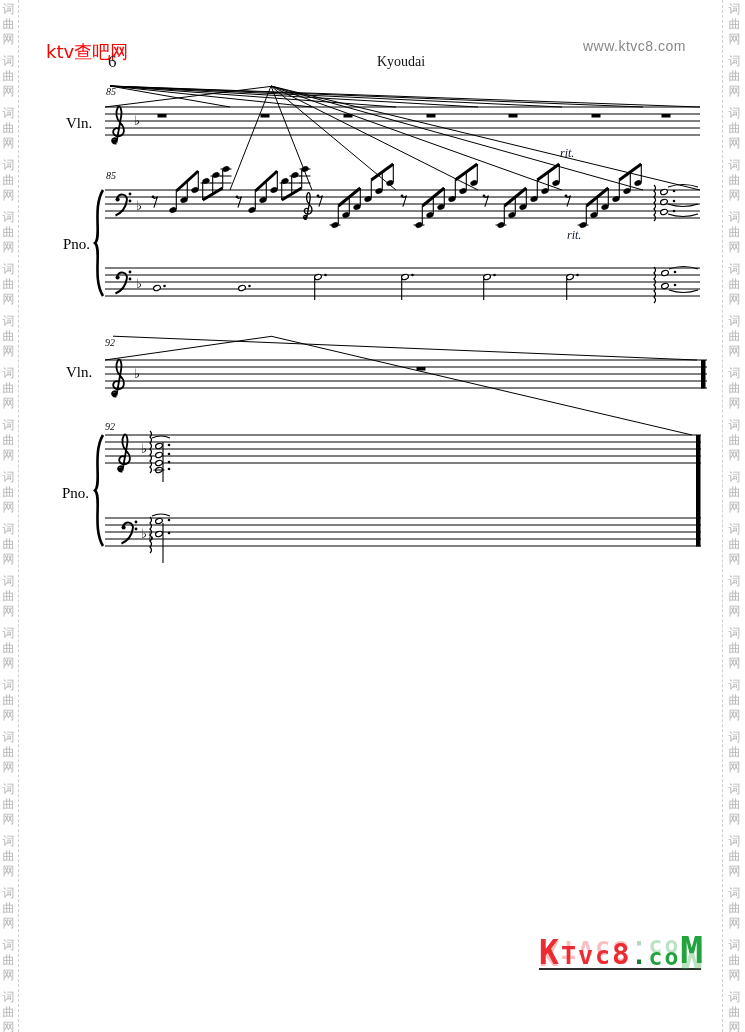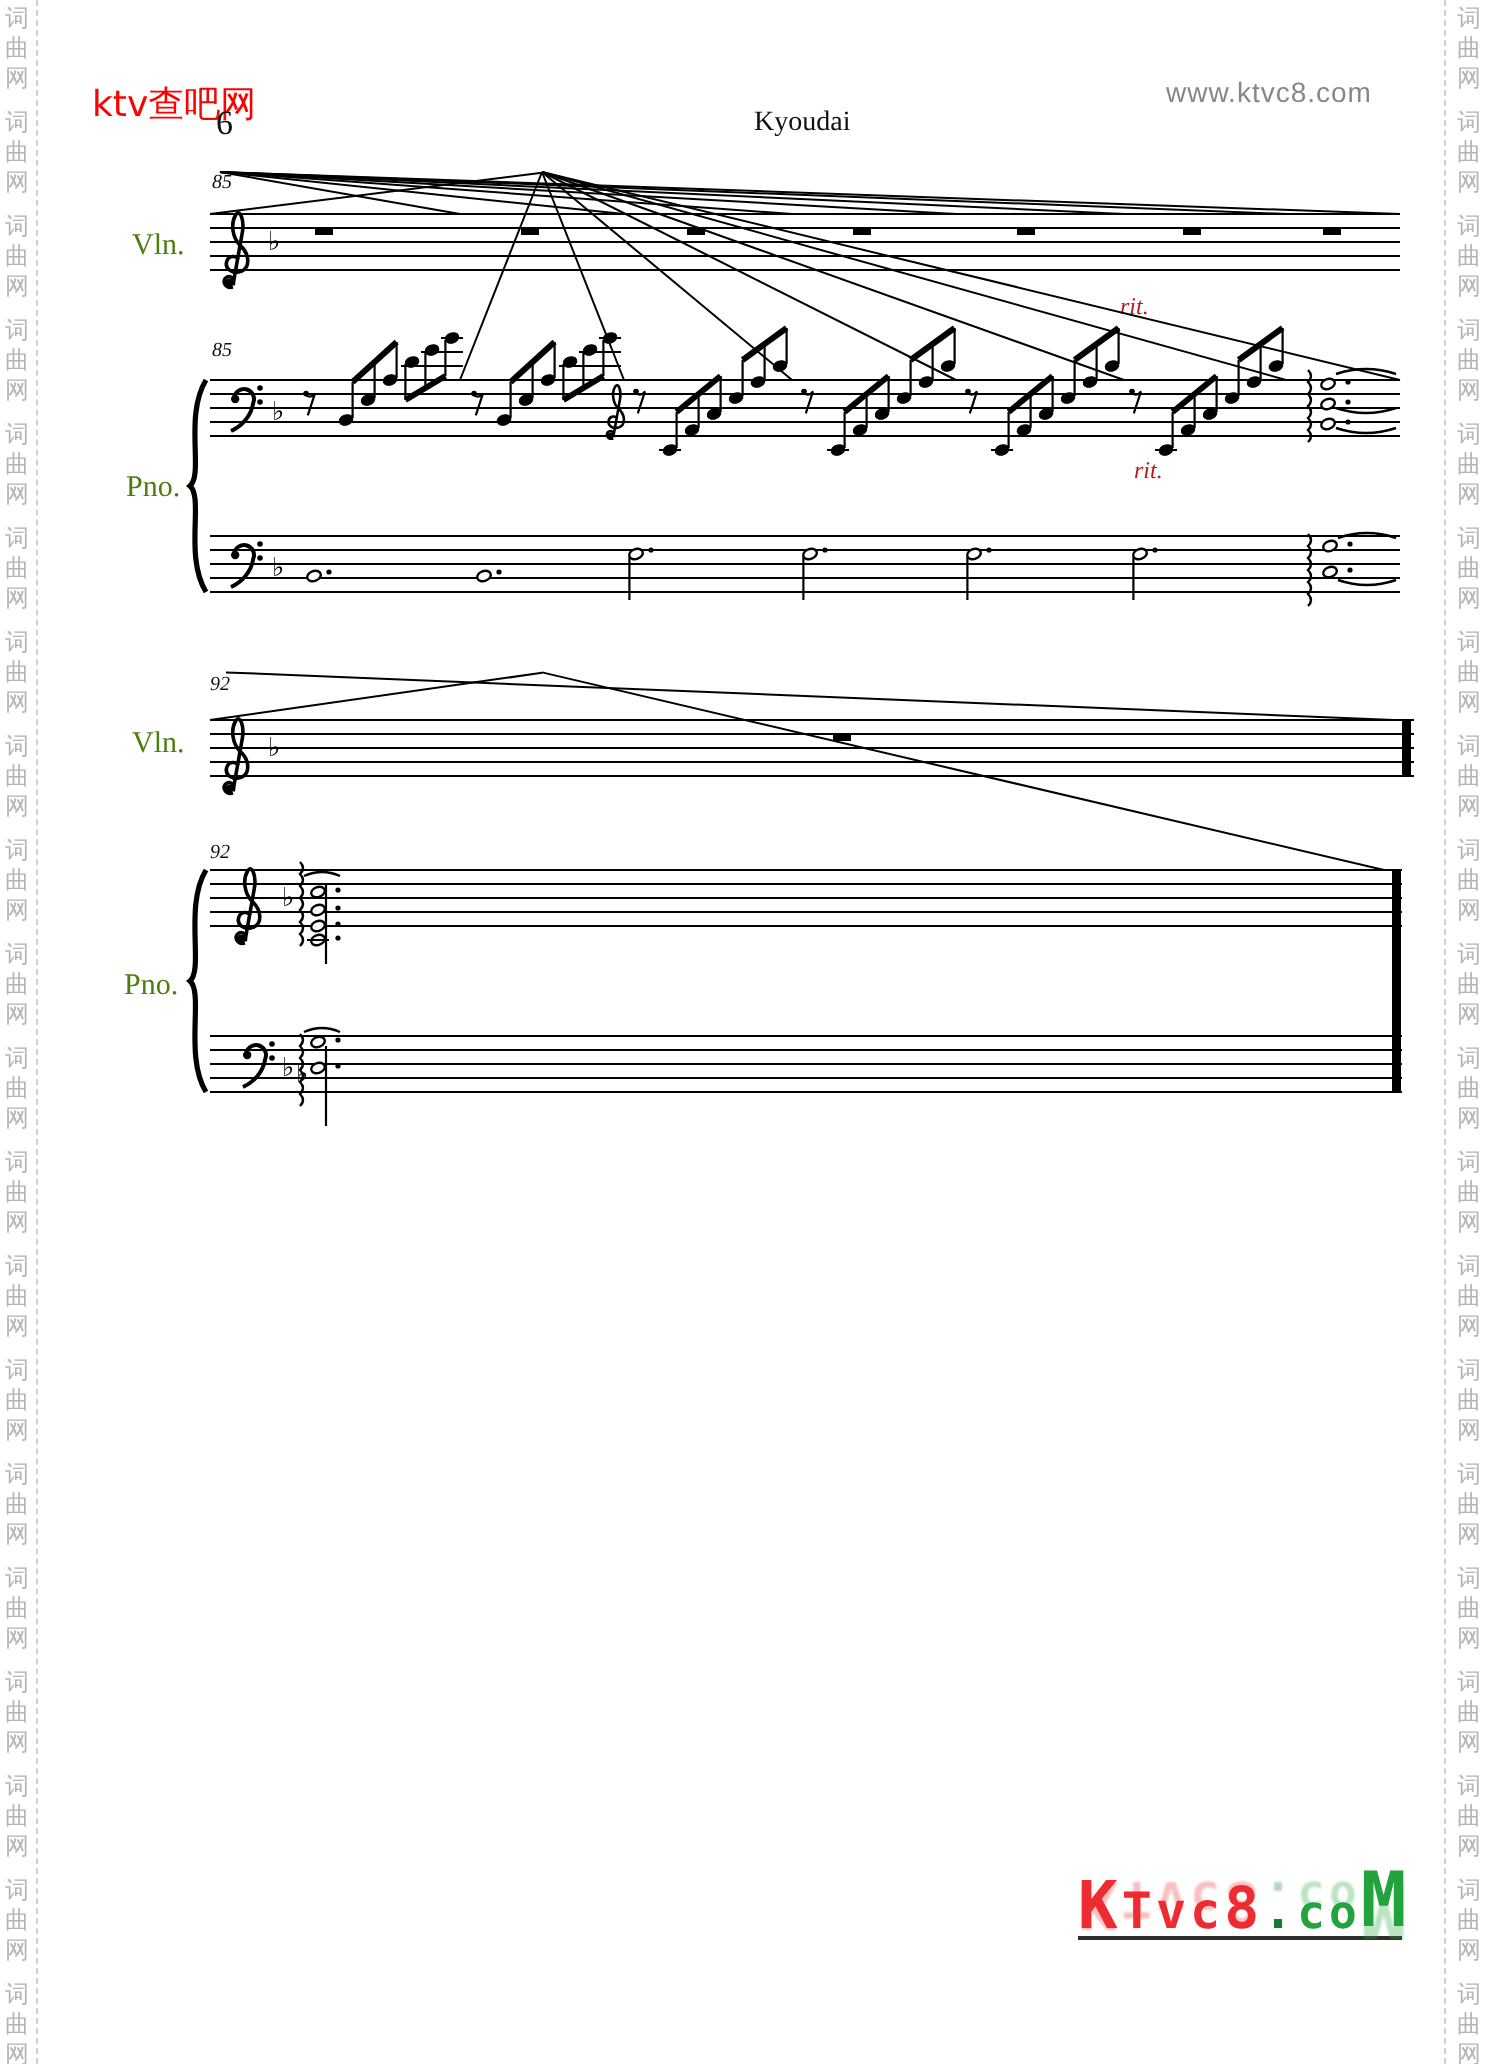--- a/index.html
+++ b/index.html
@@ -19,7 +19,7 @@
   .url{left:571px;top:38px;font-size:14px;color:#878787;letter-spacing:.5px;
        font-family:"Liberation Sans","DejaVu Sans",sans-serif;margin-left:12px;}
   
-  .instr{font-size:15px;color:#4d7c0f;}
+  .instr{font-size:15px;color:#000000;}
   .mnum{font-size:10px;font-style:italic;color:#111;}
   .rit{font-size:12px;font-style:italic;color:#b91c1c;}
   svg{position:absolute;}

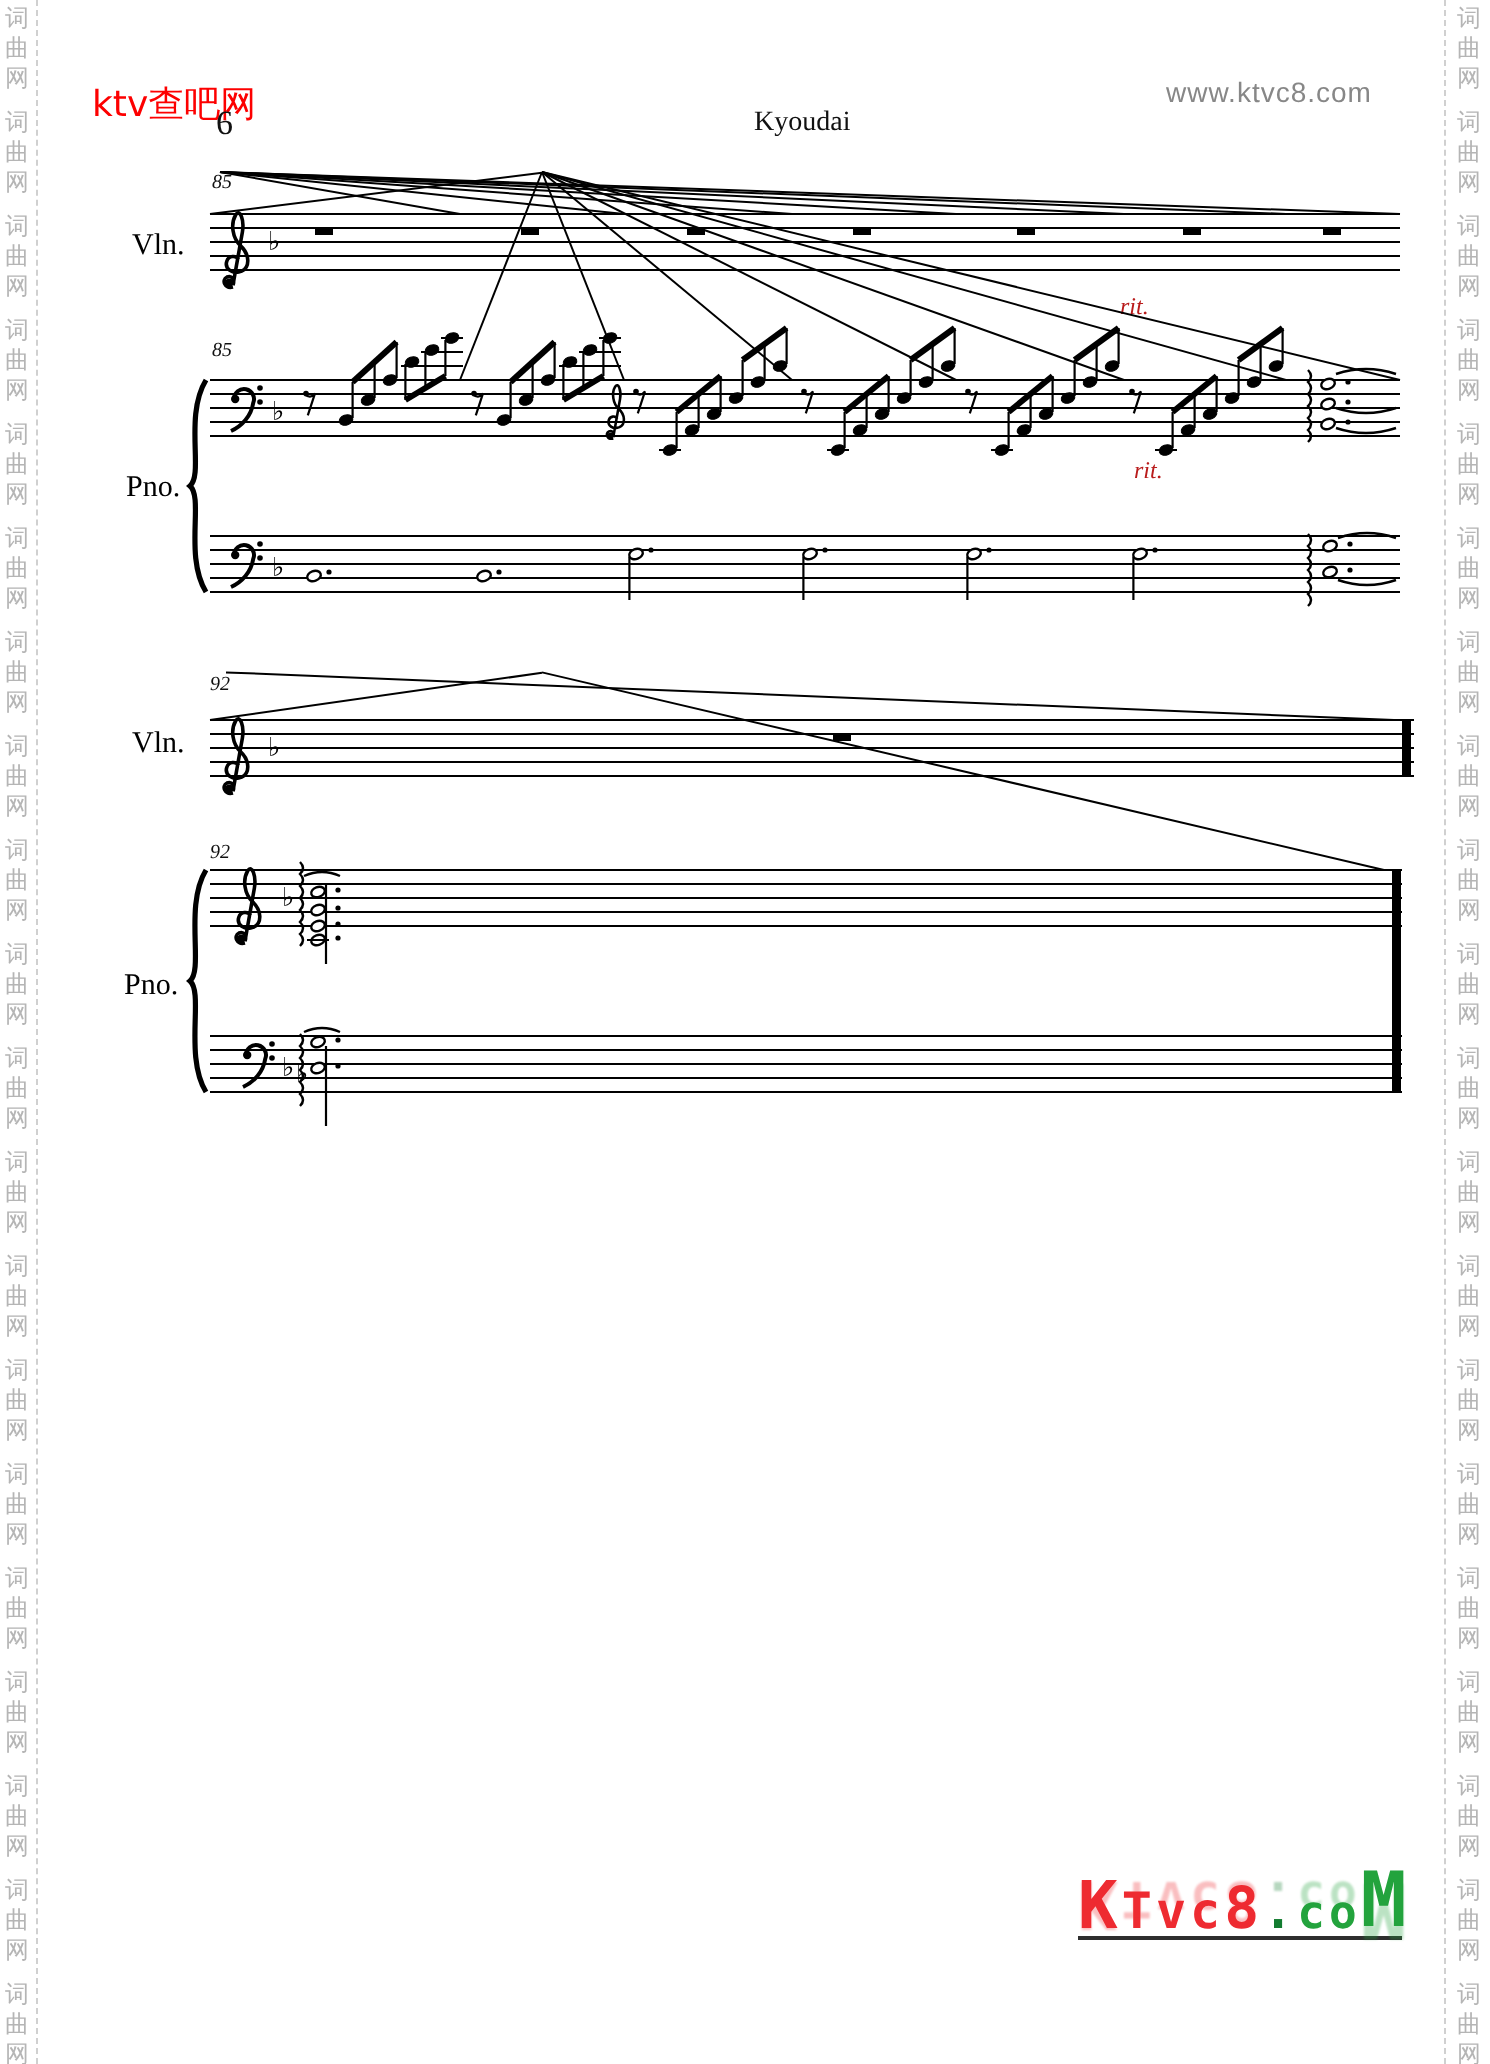--- a/index.html
+++ b/index.html
@@ -21,7 +21,7 @@
   
   .instr{font-size:15px;color:#000000;}
   .mnum{font-size:10px;font-style:italic;color:#111;}
-  .rit{font-size:12px;font-style:italic;color:#b91c1c;}
+  .rit{font-size:12px;font-style:italic;color:#0f172a;}
   svg{position:absolute;}
   
   .logo{left:538px;top:933px;width:168px;}

